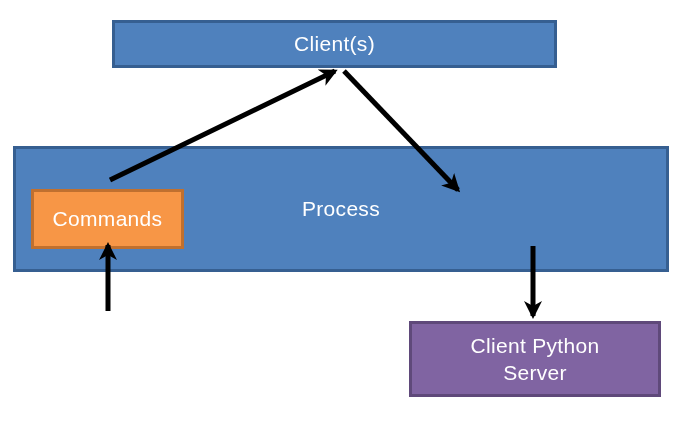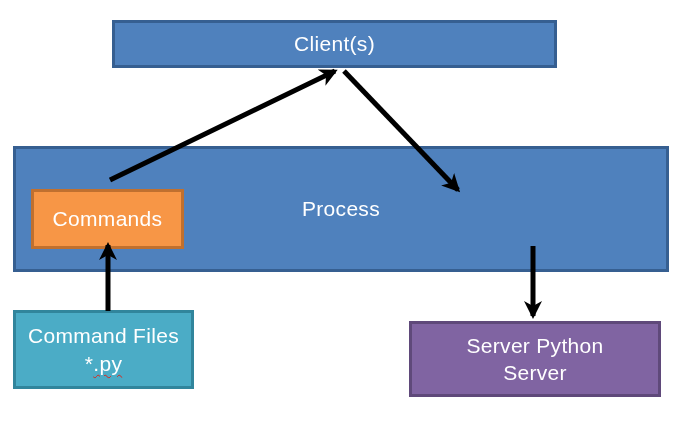--- a/index.html
+++ b/index.html
@@ -89,10 +89,6 @@
 
   </div>
 
-  <div class="node node-command-files two-line">
-    <span>Command Files</span>
-    <span><span>*</span><span class="squiggle">.py</span></span>
-  </div>
 
   <div class="node node-spawned two-line">
     <span>Server Python</span>

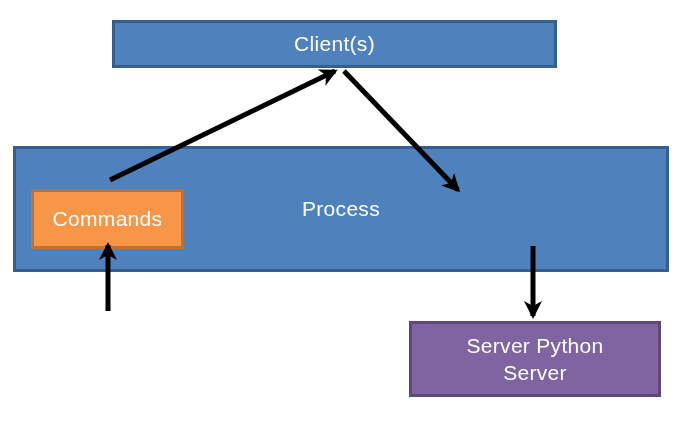--- a/index.html
+++ b/index.html
@@ -91,7 +91,7 @@
 
 
   <div class="node node-spawned two-line">
-    <span>Server Python</span>
+    <span>Client Python</span>
     <span>Server</span>
   </div>
 

